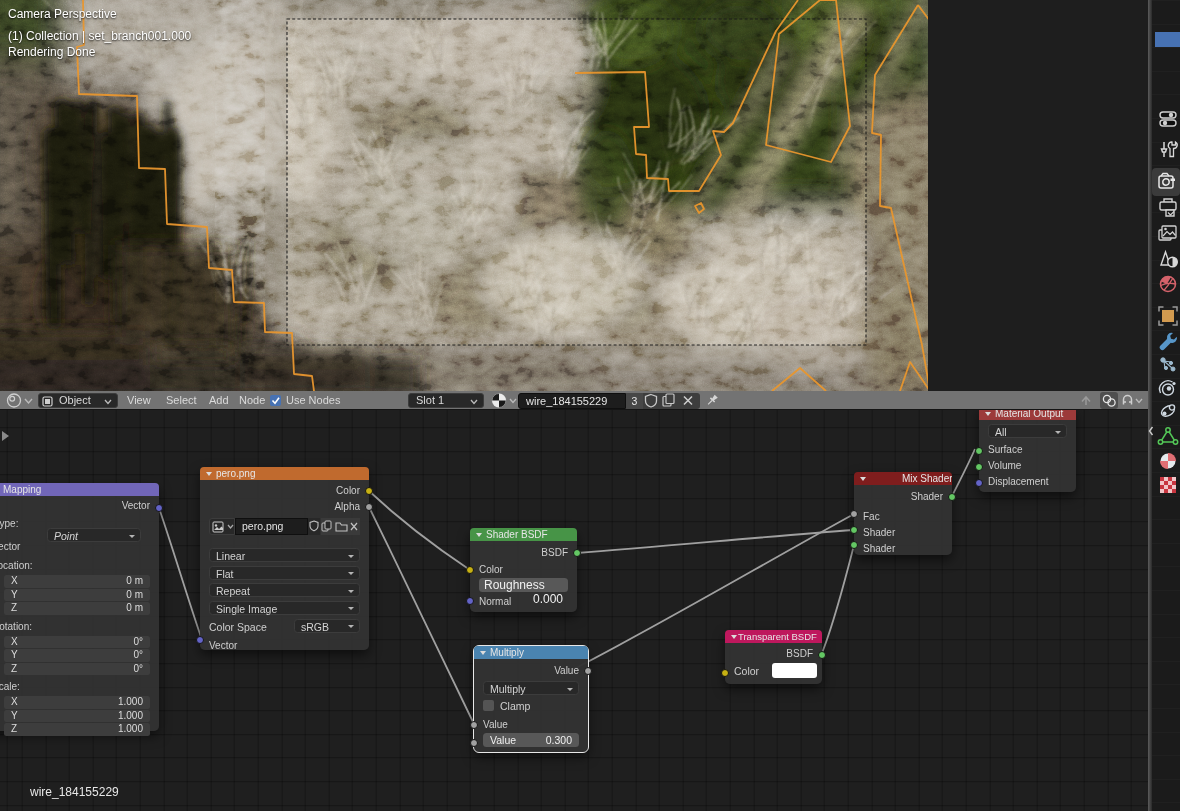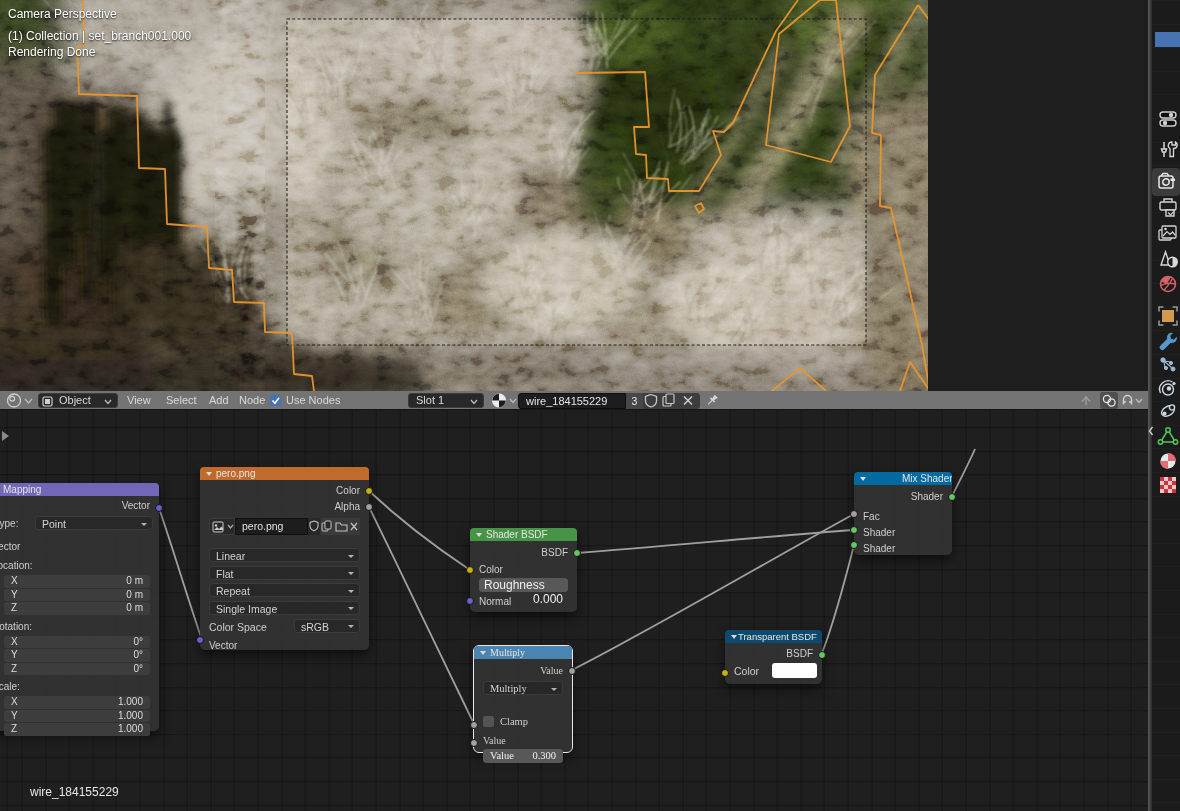--- a/index.html
+++ b/index.html
@@ -1217,6 +1217,16 @@
   <div class="sock" style="background:#63c763;left:-4px;top:69px;"></div>
 </div>
 
+<div class="node" style="left:979px;top:-3px;width:97px;height:85px;border-radius:0 0 5px 5px;">
+  <div class="nhead" style="background:#9c3a3a;border-radius:0;">Material Output</div>
+  <div class="drop" style="margin-top:4px;">All</div>
+  <div class="row" style="margin-top:5px;">Surface</div>
+  <div class="sock" style="background:#63c763;left:-4px;top:40px;"></div>
+  <div class="row" style="margin-top:3px;">Volume</div>
+  <div class="sock" style="background:#63c763;left:-4px;top:56px;"></div>
+  <div class="row" style="margin-top:3px;">Displacement</div>
+  <div class="sock" style="background:#6363c7;left:-4px;top:72px;"></div>
+</div>
 
 <div class="abs" style="left:30px;top:375px;color:#e8e8e8;font-size:12px;">wire_184155229</div>
 <svg width="12" height="14" style="position:absolute;left:0;top:19px">

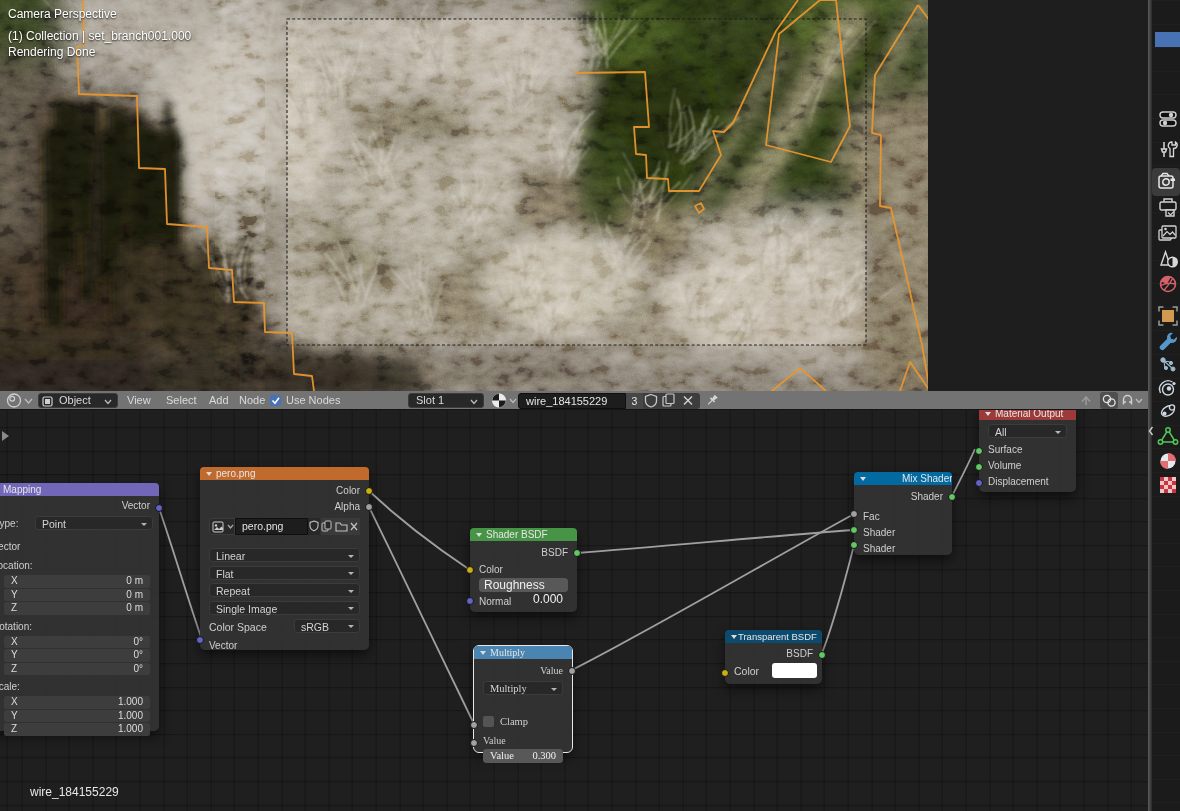--- a/index.html
+++ b/index.html
@@ -1206,7 +1206,7 @@
 </div>
 
 <div class="node" style="left:854px;top:62px;width:98px;height:83px;">
-  <div class="nhead" style="background:#0369a1;padding-left:48px;">Mix Shader</div>
+  <div class="nhead" style="background:#7f1d1d;padding-left:48px;">Mix Shader</div>
   <div class="row rowR" style="margin-top:5px;">Shader</div>
   <div class="sock" style="background:#63c763;right:-4px;top:21px;"></div>
   <div class="row" style="margin-top:7px;">Fac</div>

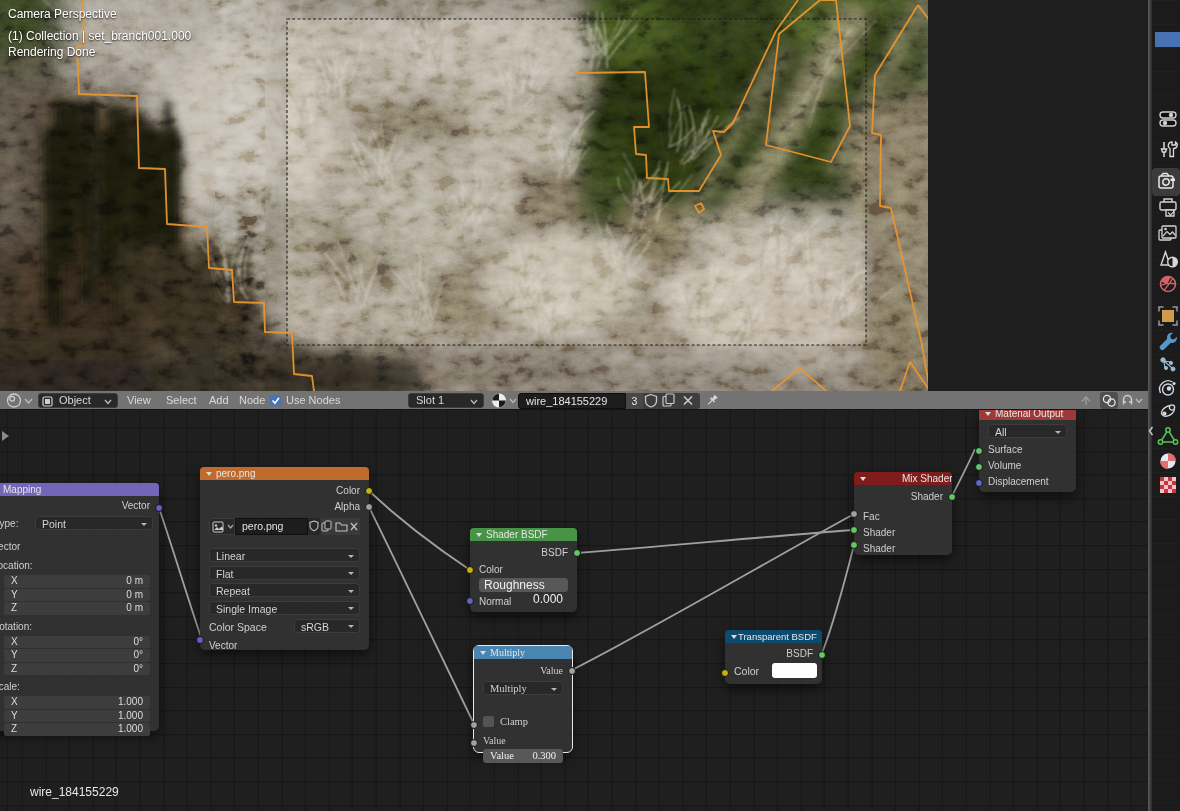--- a/index.html
+++ b/index.html
@@ -1113,7 +1113,7 @@
   <div class="sock" style="background:#6363c7;right:-4px;top:21px;"></div>
   <div style="position:relative;height:17px;margin-top:4px;">
         <span style="position:absolute;left:7px;top:2px;font-size:10px;">Type:</span>
-    <div class="drop" style="position:absolute;left:48px;right:6px;top:0;margin:0;">Point</div>
+    <div class="drop" style="position:absolute;left:48px;right:6px;top:0;margin:12px;font-style:italic;">Point</div>
       </div>
   <div class="row" style="margin-top:7px;padding-left:5px;">Vector</div>
   <div class="row" style="margin-top:6px;padding-left:5px;">Location:</div>

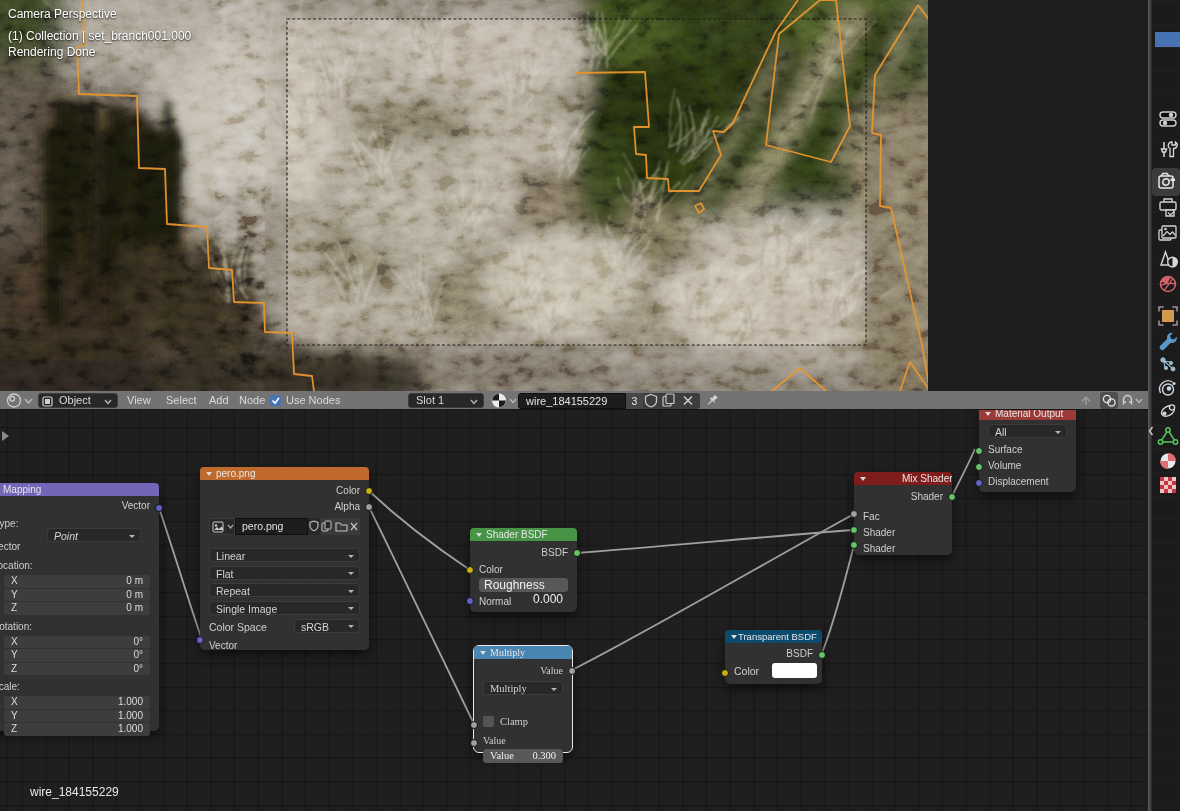--- a/index.html
+++ b/index.html
@@ -1195,7 +1195,7 @@
 </div>
 
 <div class="node" style="left:725px;top:220px;width:97px;height:54px;">
-  <div class="nhead" style="background:#0c4a6e;padding-left:13px;font-size:9.5px;">Transparent BSDF</div>
+  <div class="nhead" style="background:#be185d;padding-left:13px;font-size:9.5px;">Transparent BSDF</div>
   <div class="row rowR" style="margin-top:4px;">BSDF</div>
   <div class="sock" style="background:#63c763;right:-4px;top:21px;"></div>
   <div style="position:relative;height:16px;margin:3px 0 0;">

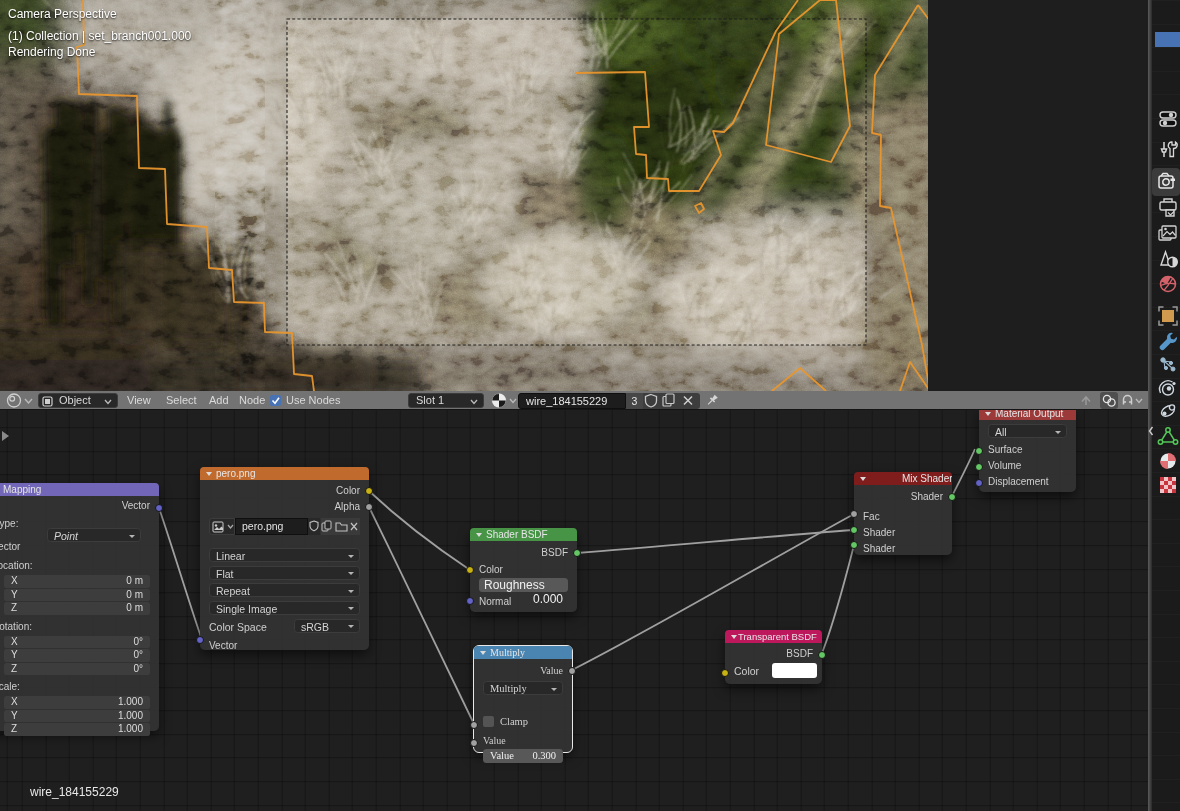--- a/index.html
+++ b/index.html
@@ -1179,7 +1179,7 @@
   <div class="sock" style="background:#6363c7;left:-4px;top:69px;"></div>
 </div>
 
-<div class="node" style="left:474px;top:236px;width:98px;height:106px;outline:1.5px solid #e8e8e8;font-family:Liberation Serif, serif;">
+<div class="node" style="left:474px;top:236px;width:114px;height:106px;outline:1.5px solid #e8e8e8;">
   <div class="nhead" style="background:#4a84b0;">Multiply</div>
   <div class="row rowR" style="margin-top:5px;">Value</div>
   <div class="sock" style="background:#a1a1a1;right:-4px;top:21px;"></div>

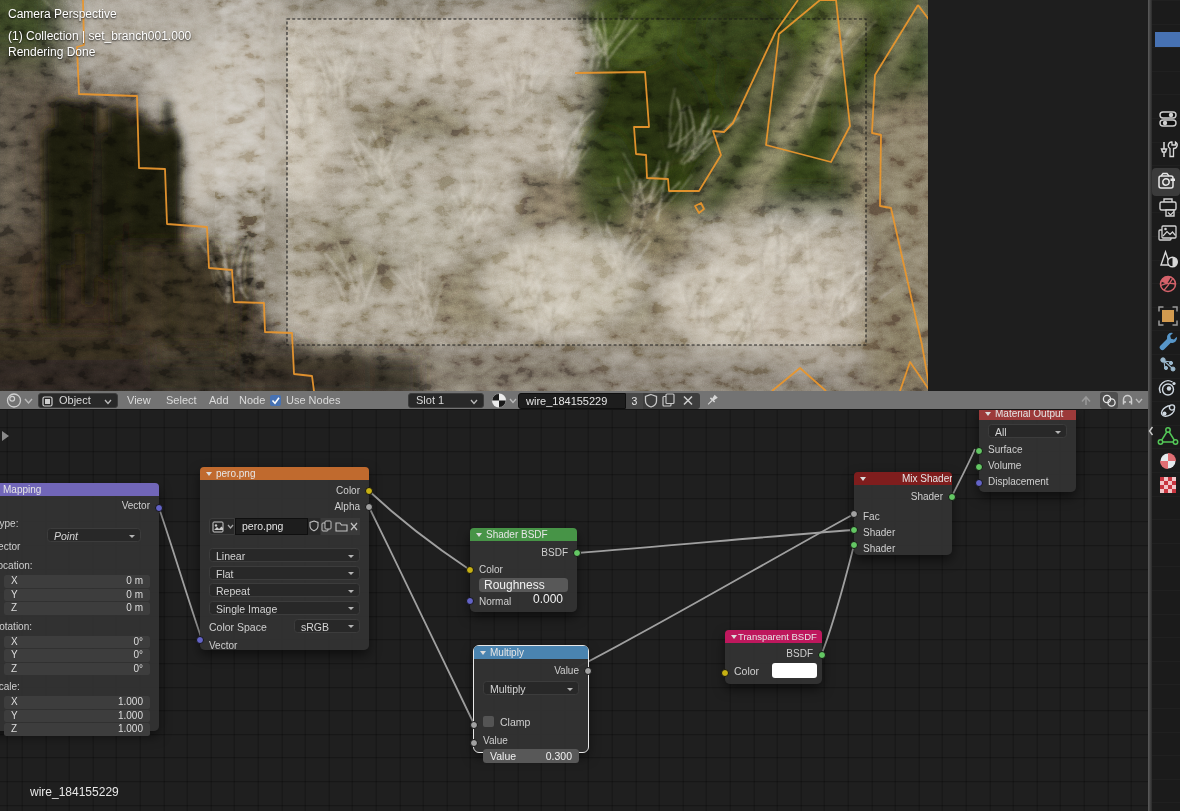--- a/index.html
+++ b/index.html
@@ -1184,7 +1184,7 @@
   <div class="row rowR" style="margin-top:5px;">Value</div>
   <div class="sock" style="background:#a1a1a1;right:-4px;top:21px;"></div>
   <div class="drop" style="margin-top:4px;">Multiply</div>
-  <div style="position:relative;height:14px;margin:20px 9px 0;padding-left:28px;">
+  <div style="position:relative;height:14px;margin:4px 9px 0;padding-left:28px;">
     <div style="position:absolute;left:0;top:1px;width:11px;height:11px;background:#545454;border-radius:2px;"></div>
     <span style="position:absolute;left:17px;top:1px;font-size:10.5px;">Clamp</span>
   </div>

